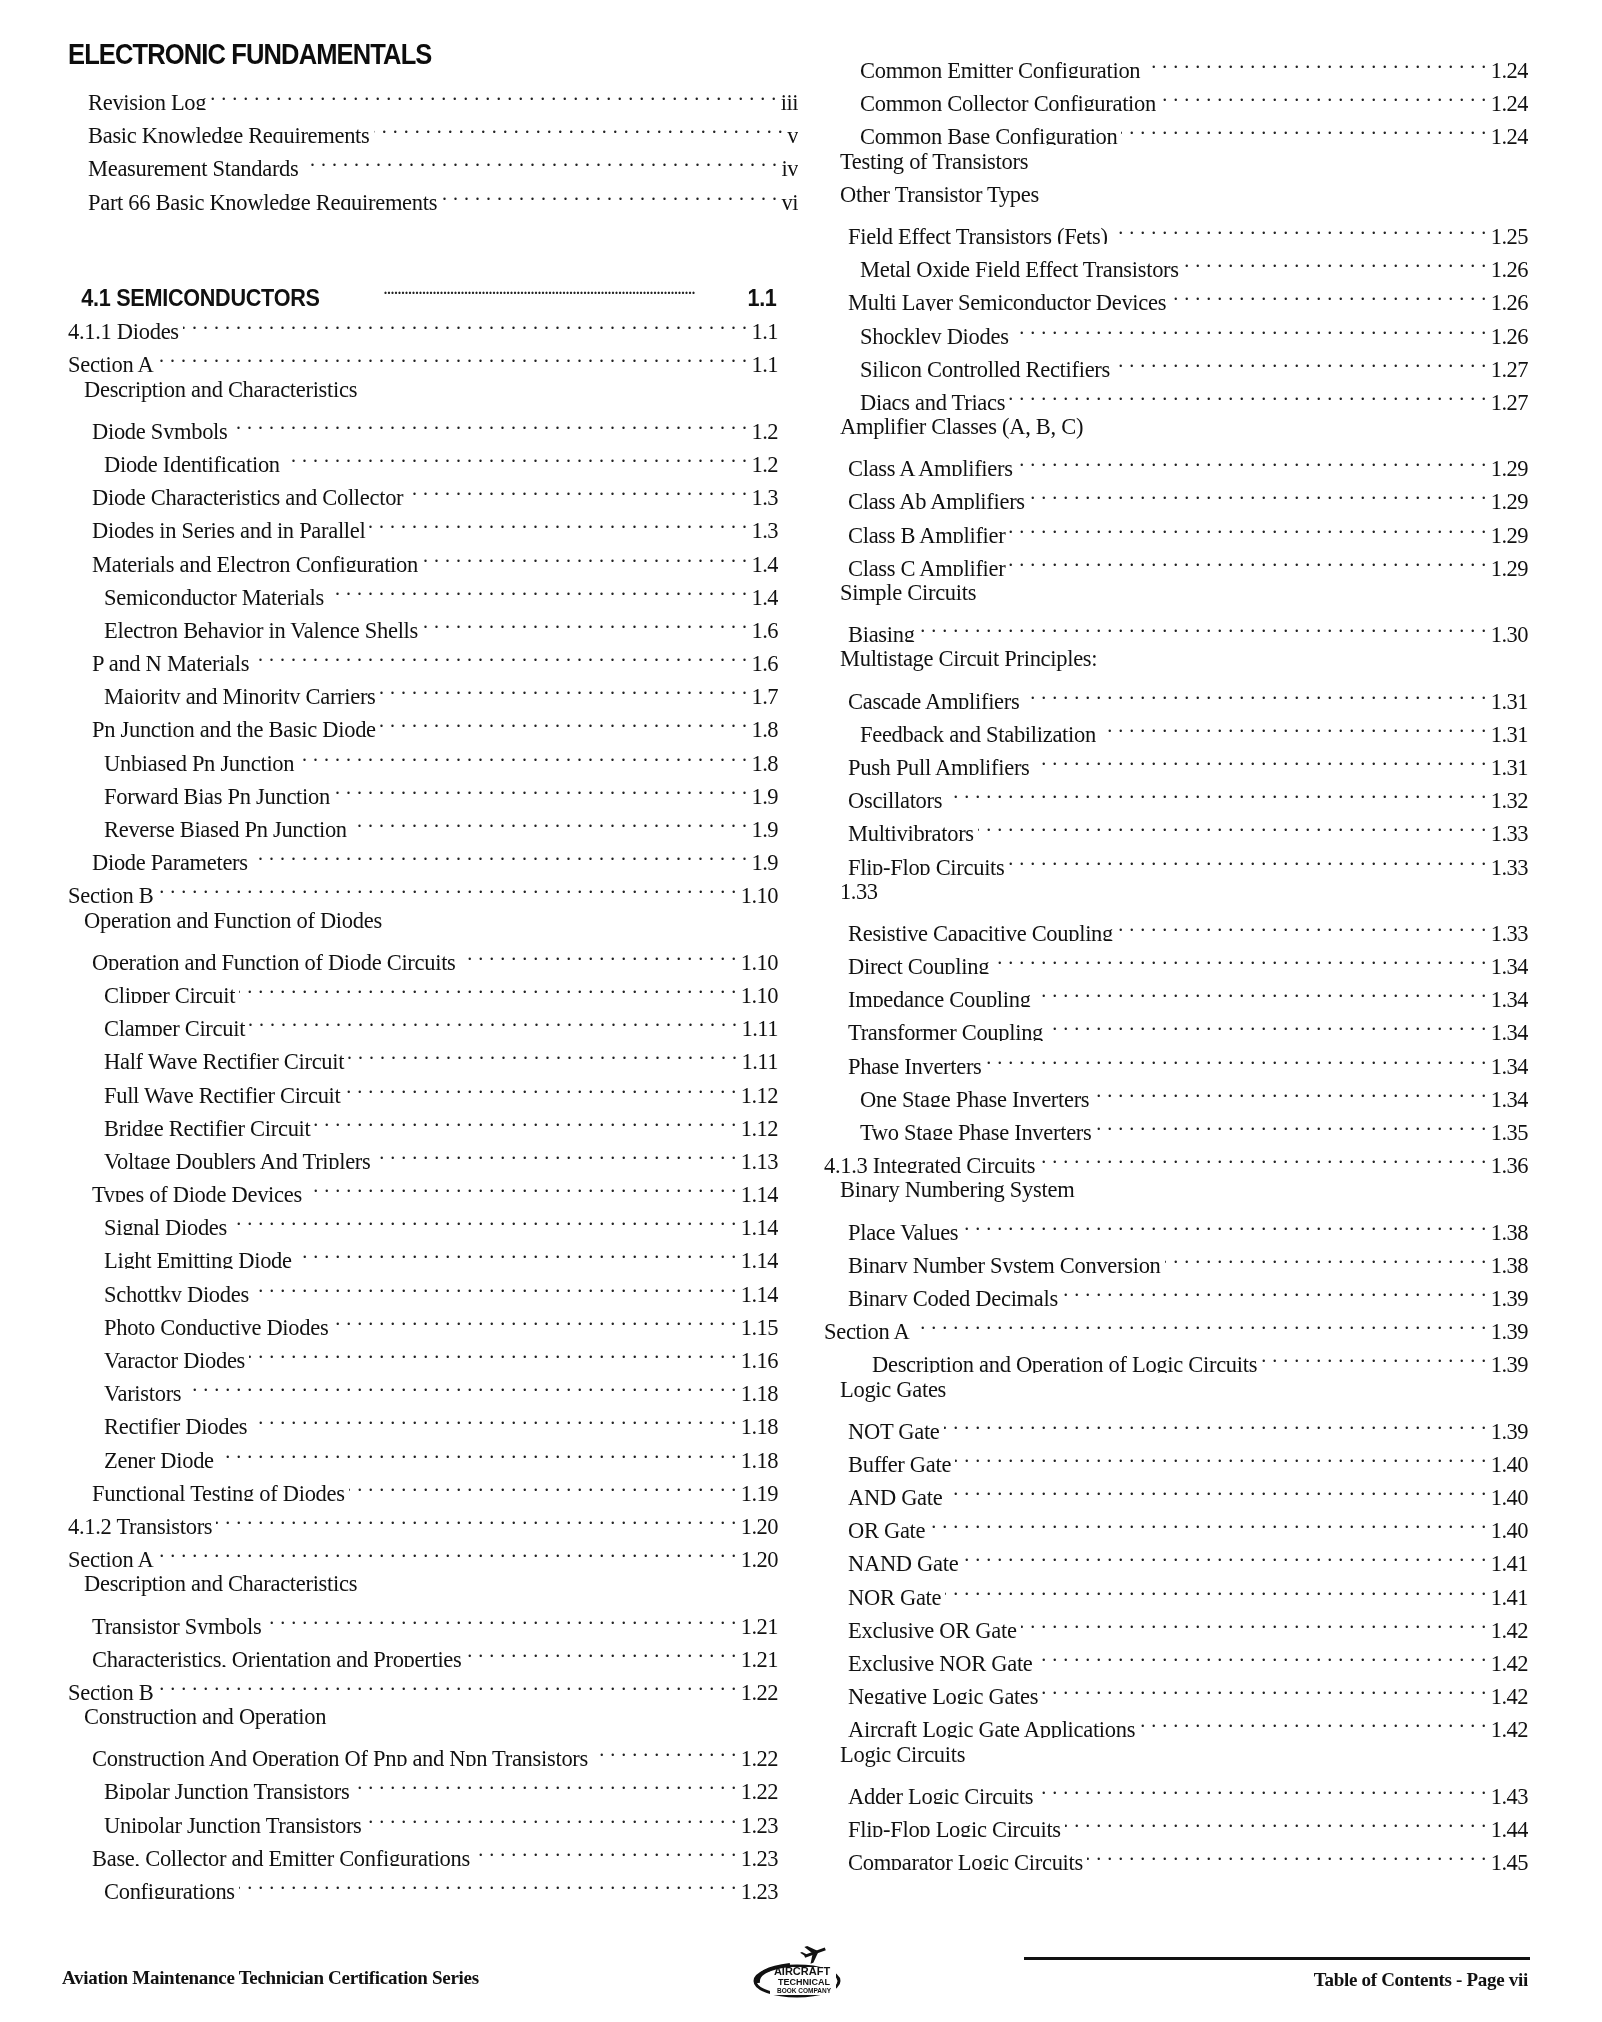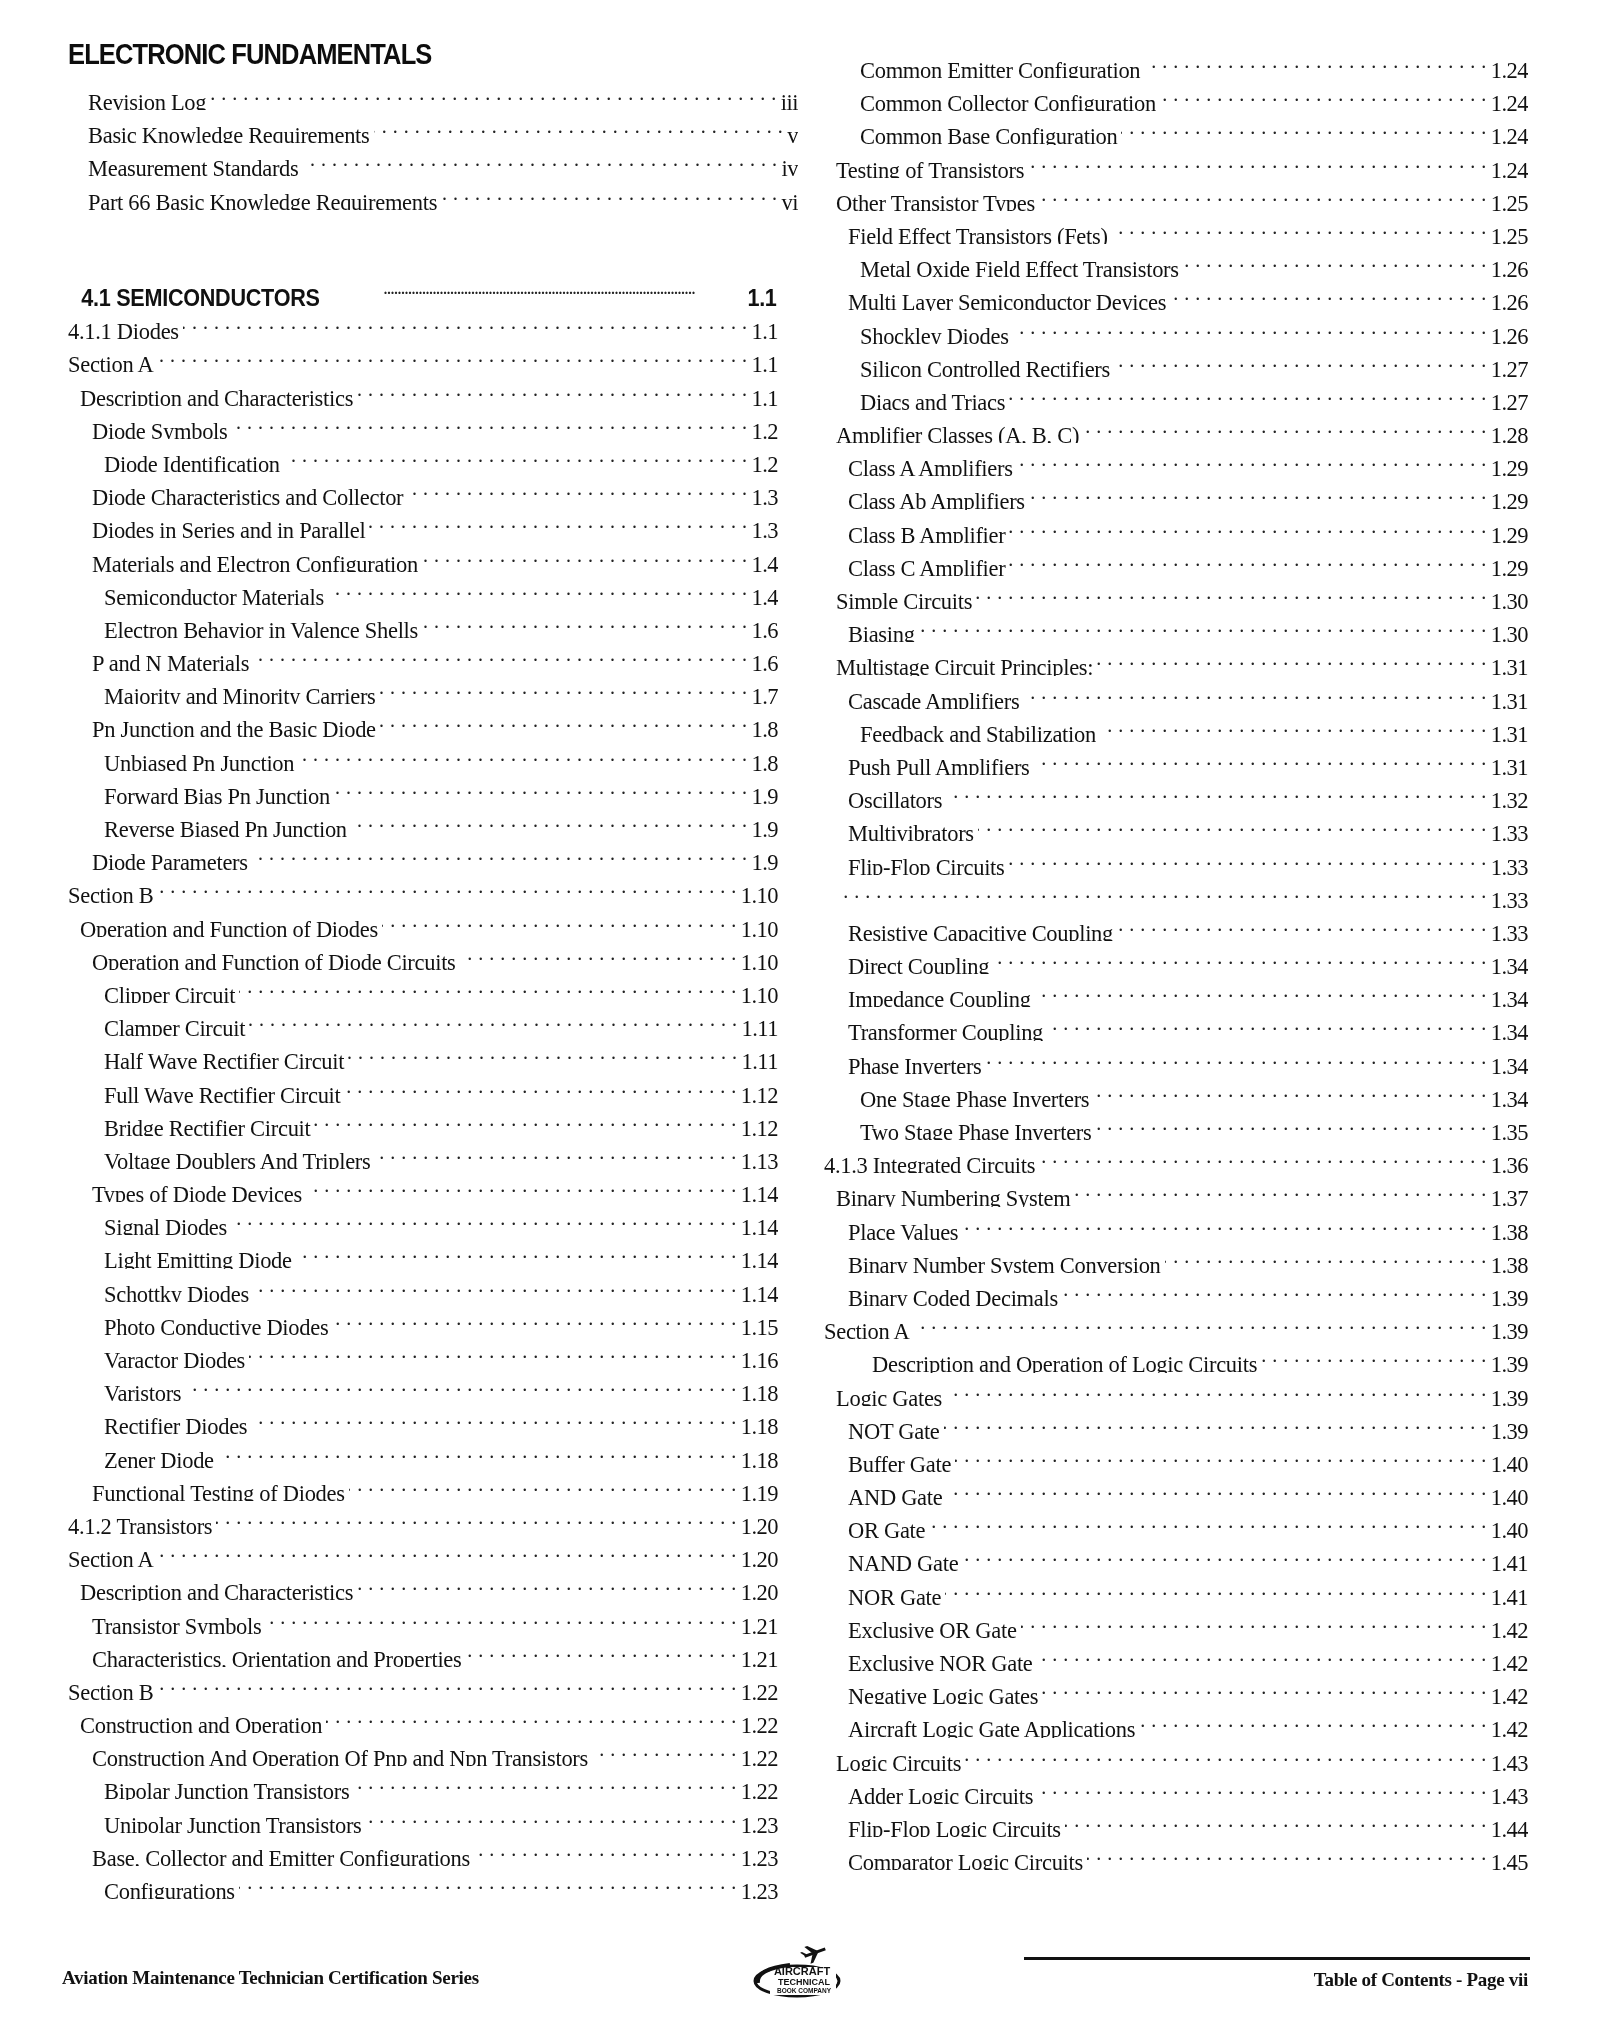--- a/index.html
+++ b/index.html
@@ -33,7 +33,7 @@
   .toc-row.heading .label, .toc-row.heading .page { transform: scaleX(0.9); }
   .toc-row.heading .leader::before { font-size: 14px; letter-spacing: 0; content: "................................................................................................................................................................................"; }
   .lvl0 { padding-left: 0; }
-  .lvl1 { padding-left: 12px; }
+  .lvl1 { padding-left: 12px; flex-direction: column; }
   .lvl2 { padding-left: 24px; }
   .lvl3 { padding-left: 36px; }
   .footer-left {

